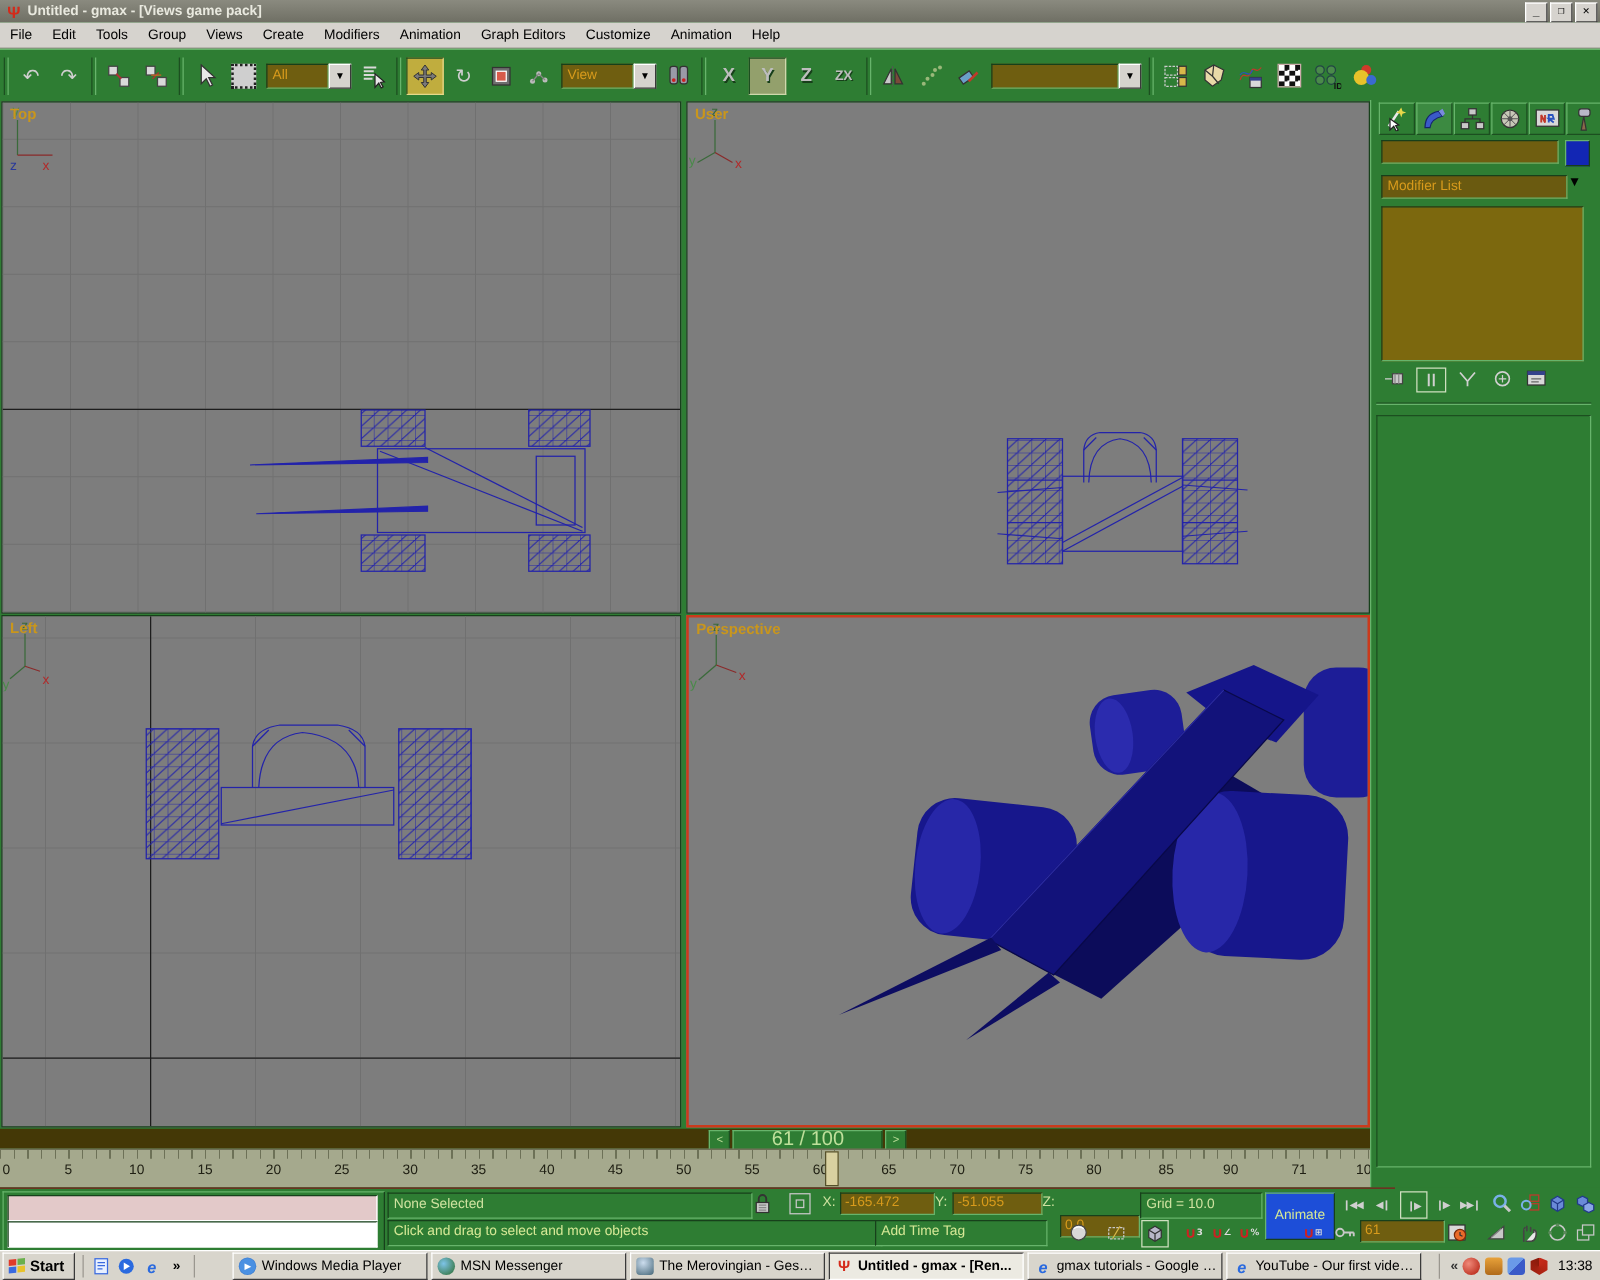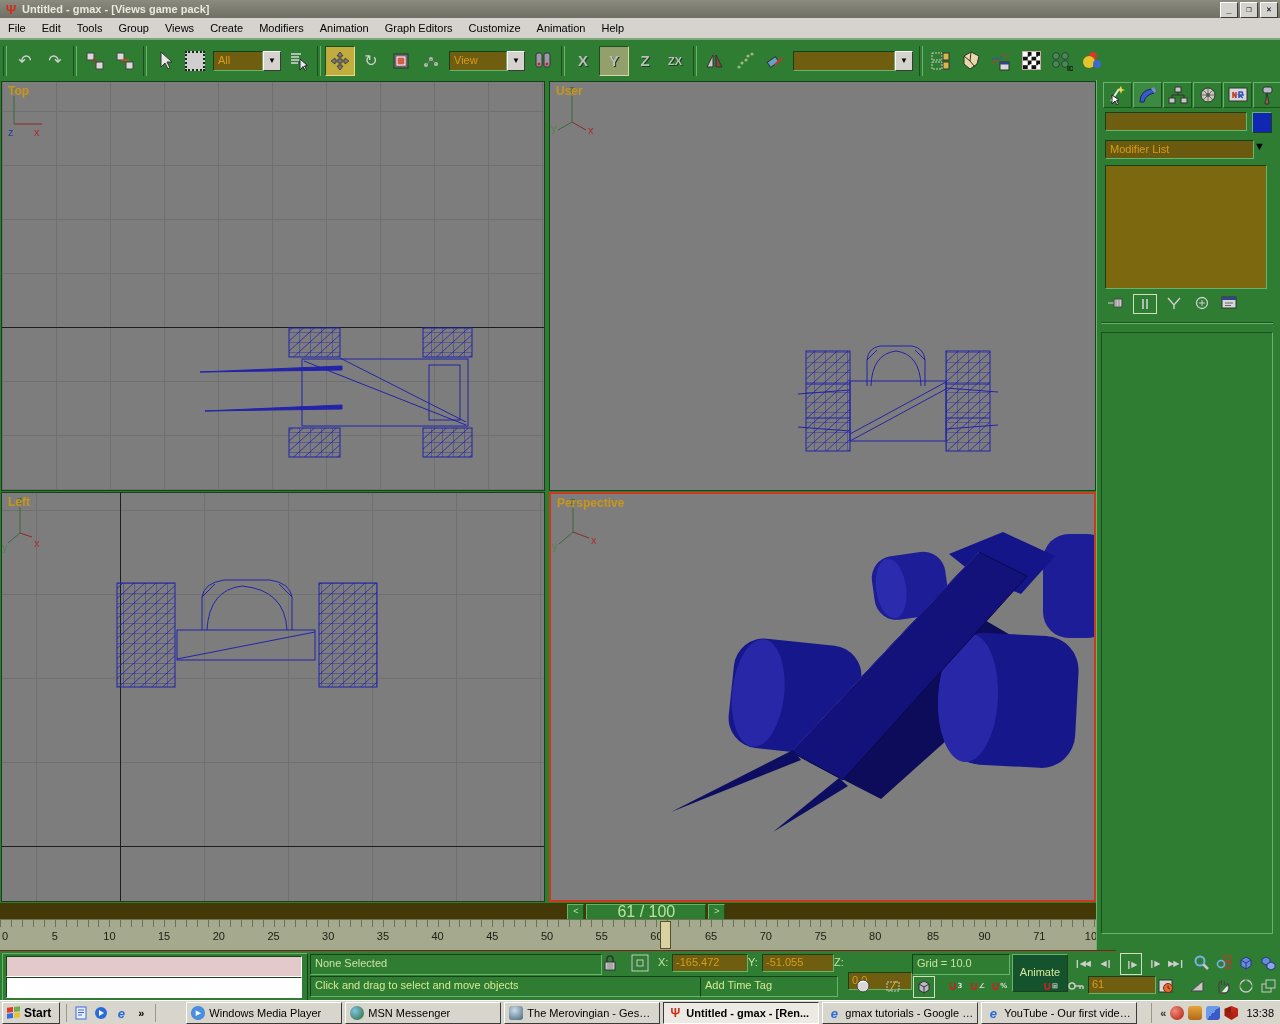--- a/index.html
+++ b/index.html
@@ -85,7 +85,7 @@
   .icobtn{position:absolute;width:20px;height:20px;display:flex;align-items:center;justify-content:center;color:#d0d0d0;}
   .magnet{color:#cc2222;font-weight:bold;font-size:12px;font-family:"DejaVu Sans",sans-serif;}
   .pbtxt{color:#cfcfcf;font-size:8px;letter-spacing:-1px;font-family:"DejaVu Sans",sans-serif;}
-  #animatebtn{position:absolute;left:1012px;top:3px;width:54px;height:36px;background:#14532d;
+  #animatebtn{position:absolute;left:1012px;top:3px;width:54px;height:36px;background:#1d4ed8;
     border:1px solid;border-color:#67b46b #17401b #17401b #67b46b;color:#d6e896;text-align:center;line-height:34px;}
   
   #taskbar{position:absolute;left:0;top:1000px;width:1280px;height:24px;background:#d8d5cc;

